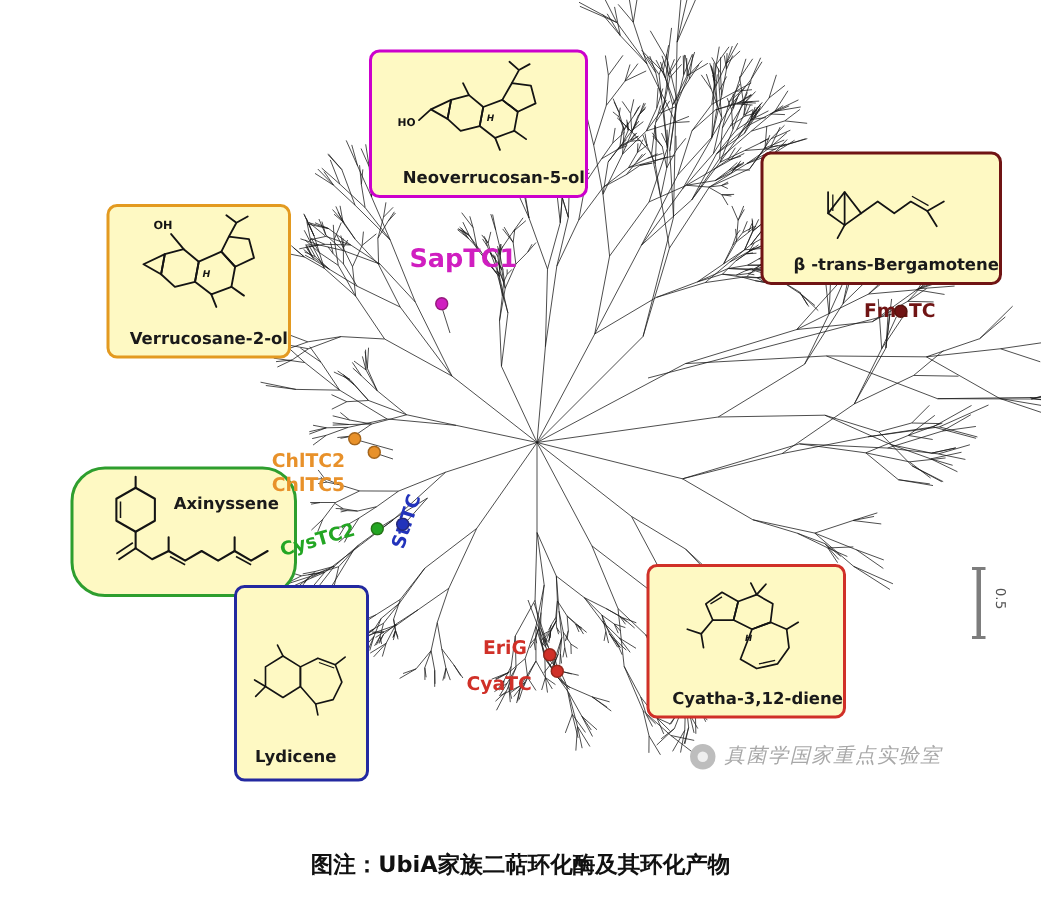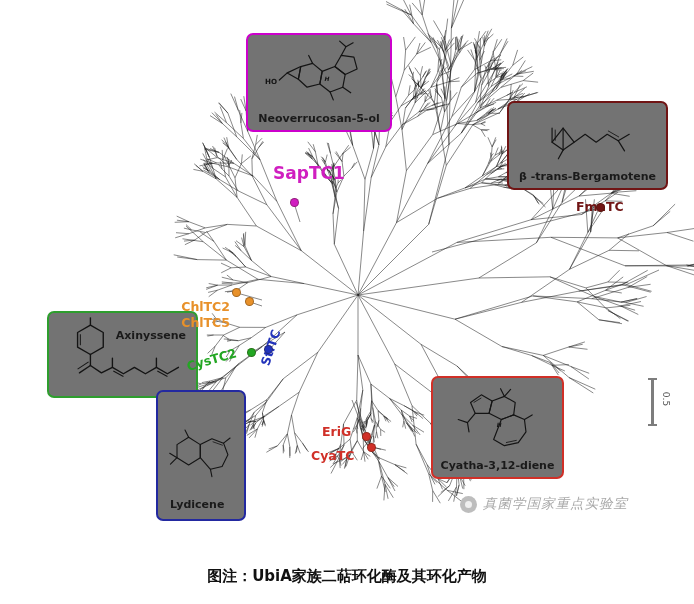--- a/index.html
+++ b/index.html
@@ -6,7 +6,7 @@
   .page{position:relative;width:694px;height:604px;background:#fff;overflow:hidden;
         font-family:"DejaVu Sans","Liberation Sans",sans-serif;}
   #tree{position:absolute;left:0;top:0;z-index:1;}
-  .box{position:absolute;background:#737373;border:2.5px solid #000;border-radius:7px;z-index:2;box-sizing:border-box;}
+  .box{position:absolute;background:#fef9c3;border:2.5px solid #000;border-radius:7px;z-index:2;box-sizing:border-box;}
   .struct{position:absolute;left:3px;top:3px;width:calc(100% - 6px);height:calc(100% - 22px);}
   .struct .sk{fill:none;stroke:#141414;stroke-width:1.5;stroke-linejoin:round;stroke-linecap:round;}
   .struct .dbl{fill:none;stroke:#141414;stroke-width:1.1;}

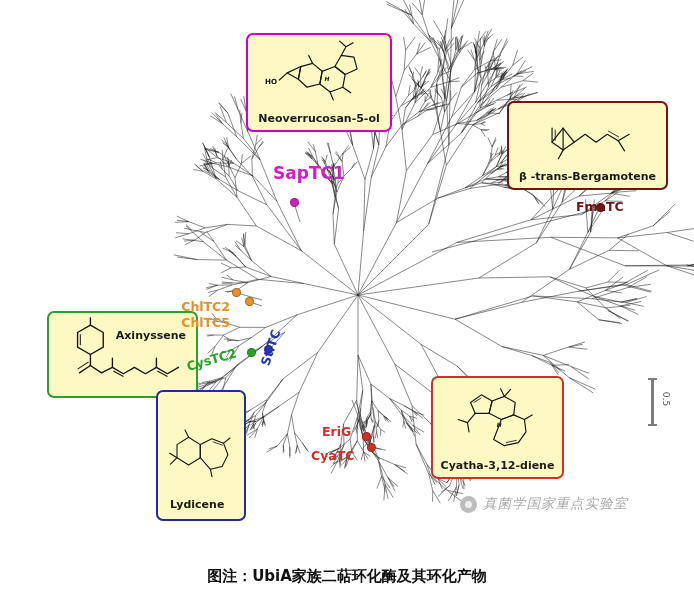--- a/index.html
+++ b/index.html
@@ -12,7 +12,7 @@
   .struct .dbl{fill:none;stroke:#141414;stroke-width:1.1;}
   .struct text{font:700 9px "DejaVu Sans",sans-serif;fill:#141414;}
   .struct .small{font-size:7.5px;font-style:italic;}
-  .cname{position:absolute;left:0;right:0;bottom:5px;text-align:center;
+  .cname{position:absolute;left:0;right:0;bottom:5px;text-align:right;
          font:700 11px "DejaVu Sans",sans-serif;color:#1a1a1a;z-index:3;}
   .cname.pos-topright{top:16px;bottom:auto;left:auto;right:10px;text-align:right;}
   .cname.pos-bottomleft{left:12px;right:auto;text-align:left;bottom:8px;}

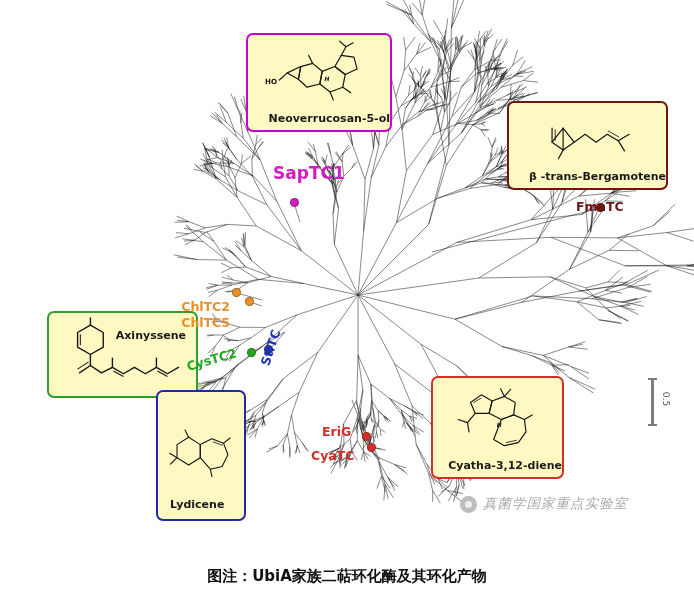--- a/index.html
+++ b/index.html
@@ -65,6 +65,20 @@
     <div class="cname">Neoverrucosan-5-ol</div>
   </div>
 
+  <div class="box" style="left: 71px; top: 136px; width: 123px; height: 103px; border-color: rgb(227, 154, 32);">
+    <svg class="struct" viewBox="0 0 120 92" preserveAspectRatio="xMidYMid meet">
+      <path class="sk" d="M78,32 L84,20 L100,22 L104,37 L89,44 Z"></path>
+      <path class="sk" d="M78,32 L89,44 L86,60 L70,66 L57,56 L60,40 Z"></path>
+      <path class="sk" d="M60,40 L57,56 L41,60 L30,50 L33,34 L48,30 Z"></path>
+      <path class="sk" d="M30,50 L33,34 L16,42 Z"></path>
+      <path class="sk" d="M84,20 L90,9 M90,9 L82,3 M90,9 L99,4"></path>
+      <path class="sk" d="M70,66 L74,76 M86,60 L96,67"></path>
+      <path class="sk" d="M38,18 L48,30"></path>
+      <text x="24" y="14">OH</text>
+      <text class="small" x="63" y="52">H</text>
+    </svg>
+    <div class="cname">Verrucosane-2-ol</div>
+  </div>
 
   <div class="box" style="left: 507px; top: 101px; width: 161px; height: 89px; border-color: rgb(112, 20, 20);">
     <svg class="struct" viewBox="0 0 150 80" preserveAspectRatio="xMidYMid meet">

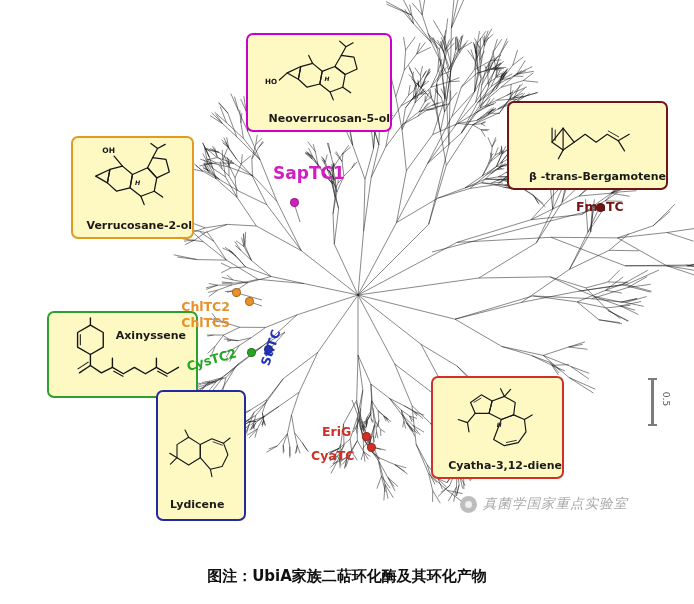--- a/index.html
+++ b/index.html
@@ -94,7 +94,7 @@
     <div class="cname">β -trans-Bergamotene</div>
   </div>
 
-  <div class="box" style="left: 47px; top: 311px; width: 151px; height: 87px; border-color: rgb(46, 158, 46);">
+  <div class="box" style="left: 47px; top: 311px; width: 151px; height: 87px; border-color: rgb(46, 158, 46); border-radius: 23px;">
     <svg class="struct" style="height:calc(100% - 6px);" viewBox="0 0 150 84" preserveAspectRatio="xMidYMid meet">
       <path class="sk" d="M40,10 L54,18 L54,34 L40,42 L26,34 L26,18 Z"></path>
       <path class="dbl" d="M29,20 L29,32"></path>

